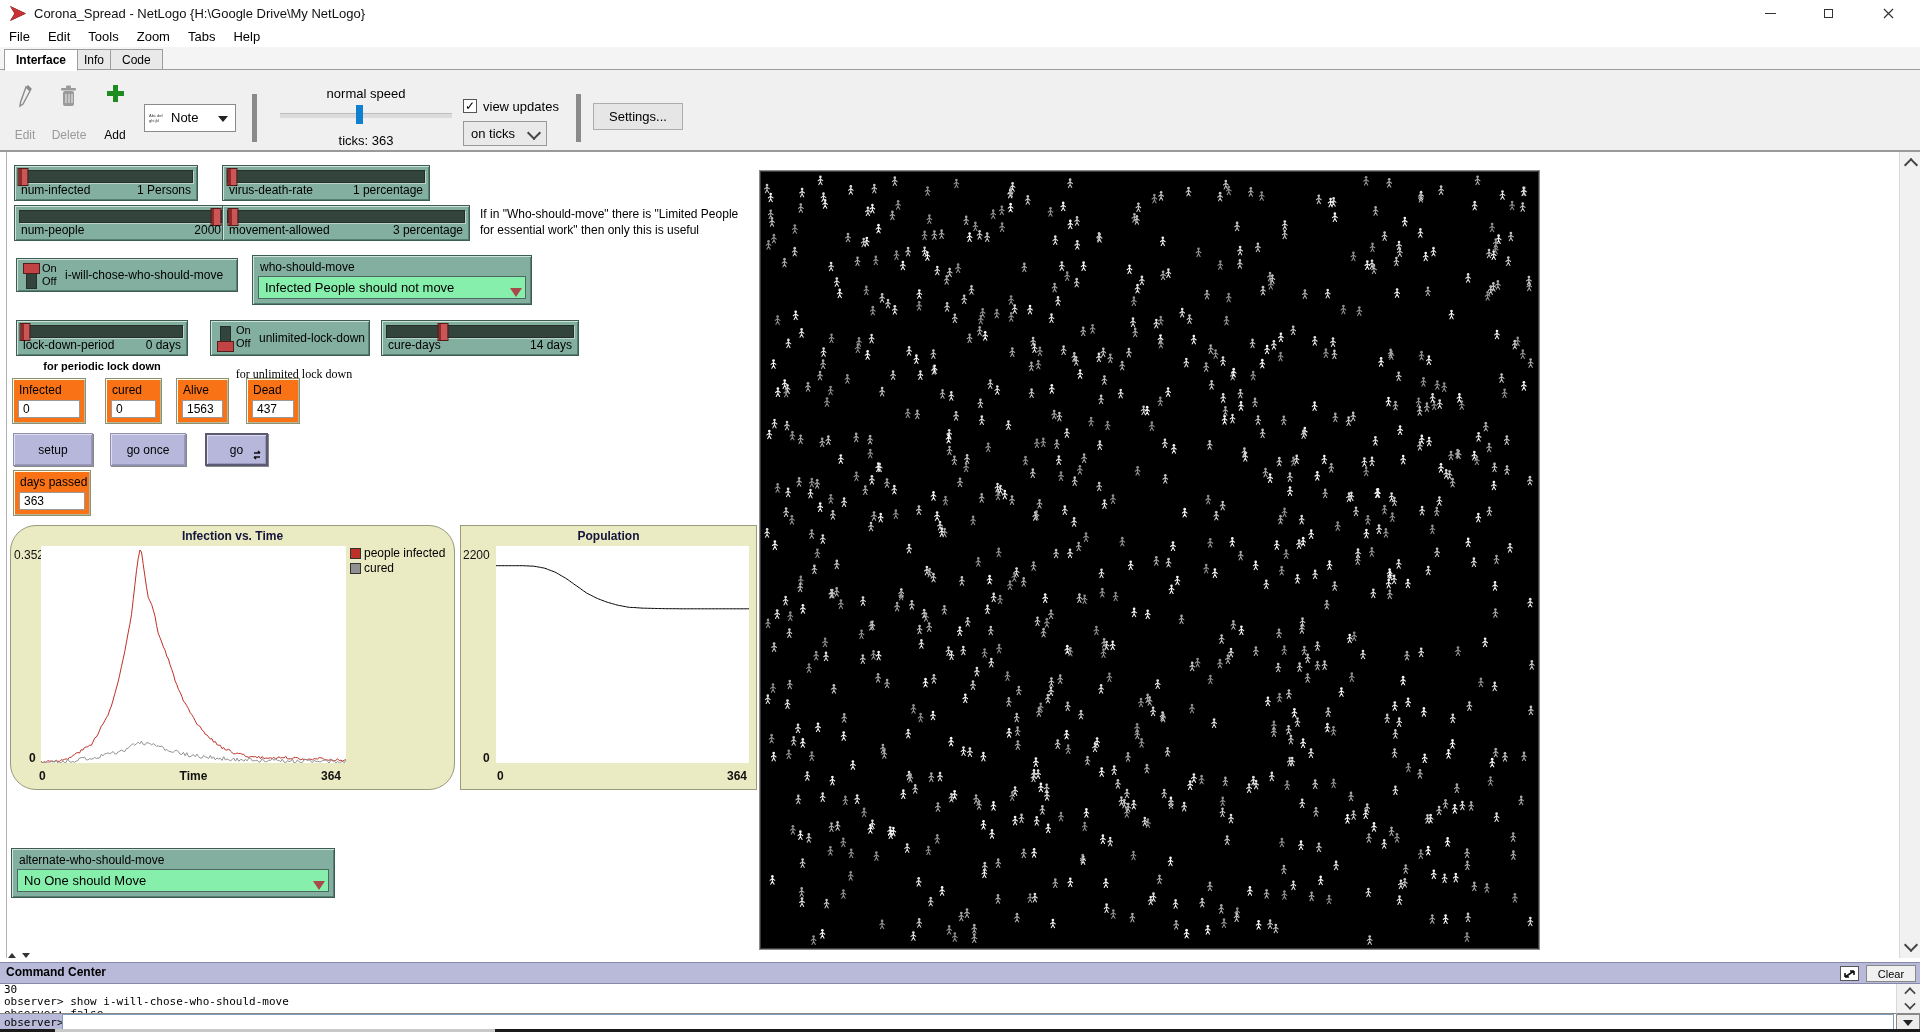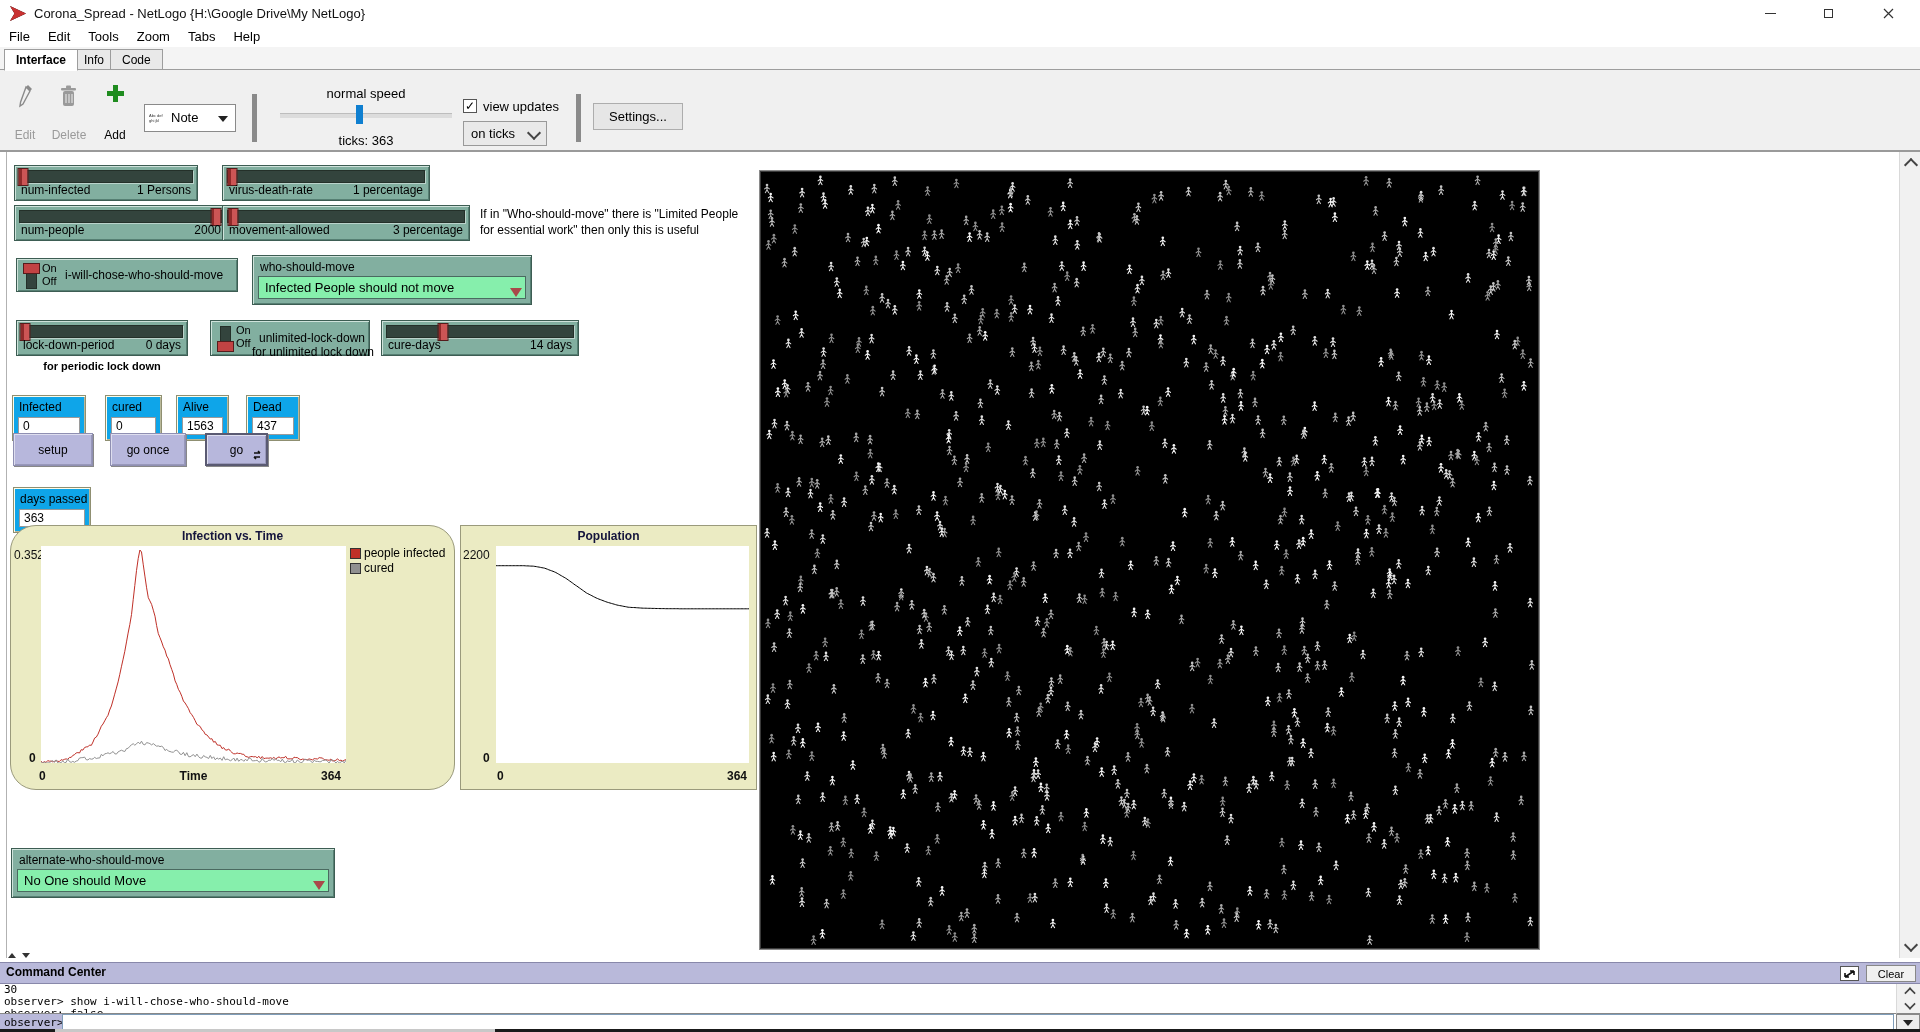--- a/index.html
+++ b/index.html
@@ -273,7 +273,7 @@
     </div>
     <div class="sw-name">unlimited-lock-down</div>
   </div>
-  <div class="abs" style="left:214px;top:345px;width:160px;text-align:right;font-size:12px;">for unlimited lock down</div>
+  <div class="abs" style="left:214px;top:367px;width:160px;text-align:center;font-size:12px;font-family:Liberation Serif, serif;">for unlimited lock down</div>
 
   <div class="abs nl-teal" style="left:381px;top:320px;width:198px;height:36px;">
     <div class="track">

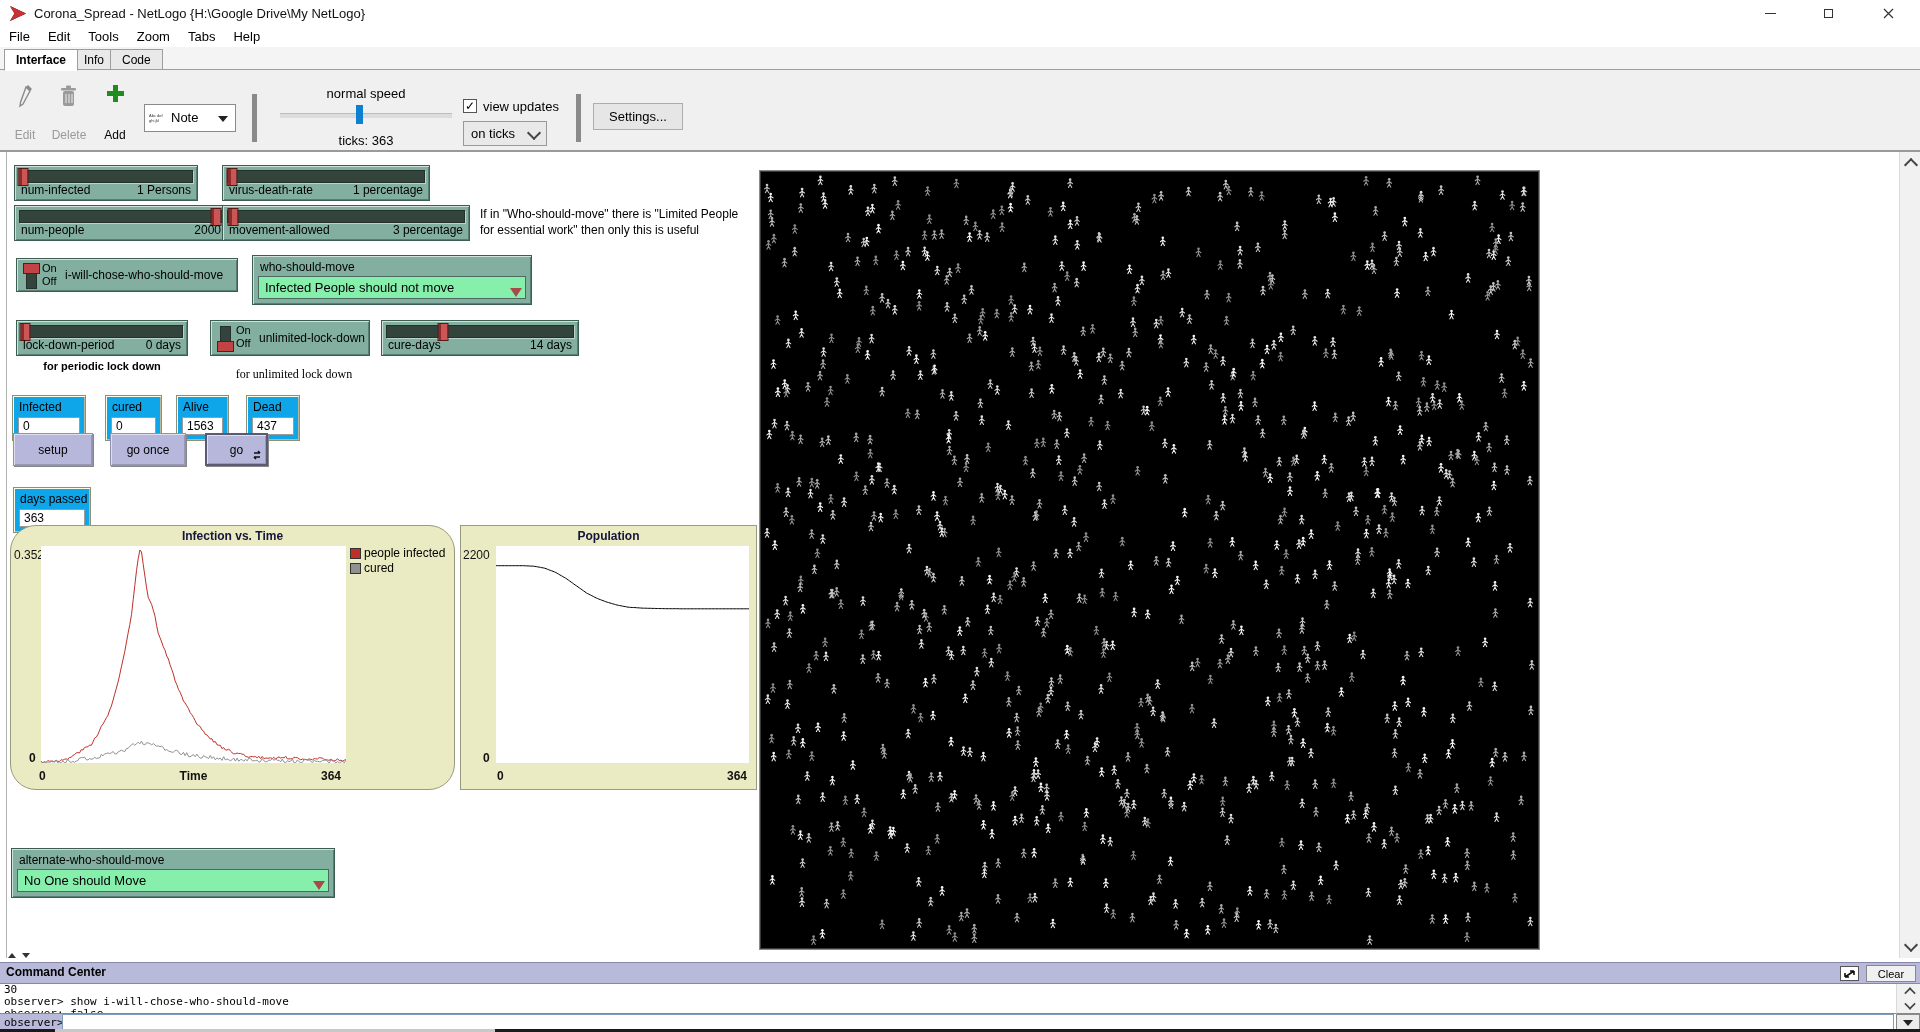--- a/index.html
+++ b/index.html
@@ -55,8 +55,8 @@
           font-size:13px;display:flex;align-items:center;padding-left:6px;box-sizing:border-box;}
   .ch-arrow{position:absolute;right:9px;top:50%;margin-top:-4px;width:0;height:0;
             border-left:6px solid transparent;border-right:6px solid transparent;border-top:9px solid #a94a4a;}
-  .nl-monitor{background:#0ea5e9;border:1px solid #8f8f71;box-sizing:border-box;
-              box-shadow:inset 1px 1px 0 #fcfce9, inset -1px -1px 0 #b9b99a;margin-top:17px;}
+  .nl-monitor{background:#f97316;border:1px solid #8f8f71;box-sizing:border-box;
+              box-shadow:inset 1px 1px 0 #fcfce9, inset -1px -1px 0 #b9b99a;}
   .mon-label{position:absolute;left:6px;top:4px;font-size:12px;}
   .mon-value{position:absolute;left:5px;right:5px;bottom:5px;height:18px;background:#fff;
              border:1px solid #9a9a9a;font-size:12px;line-height:17px;padding-left:4px;box-sizing:border-box;}

